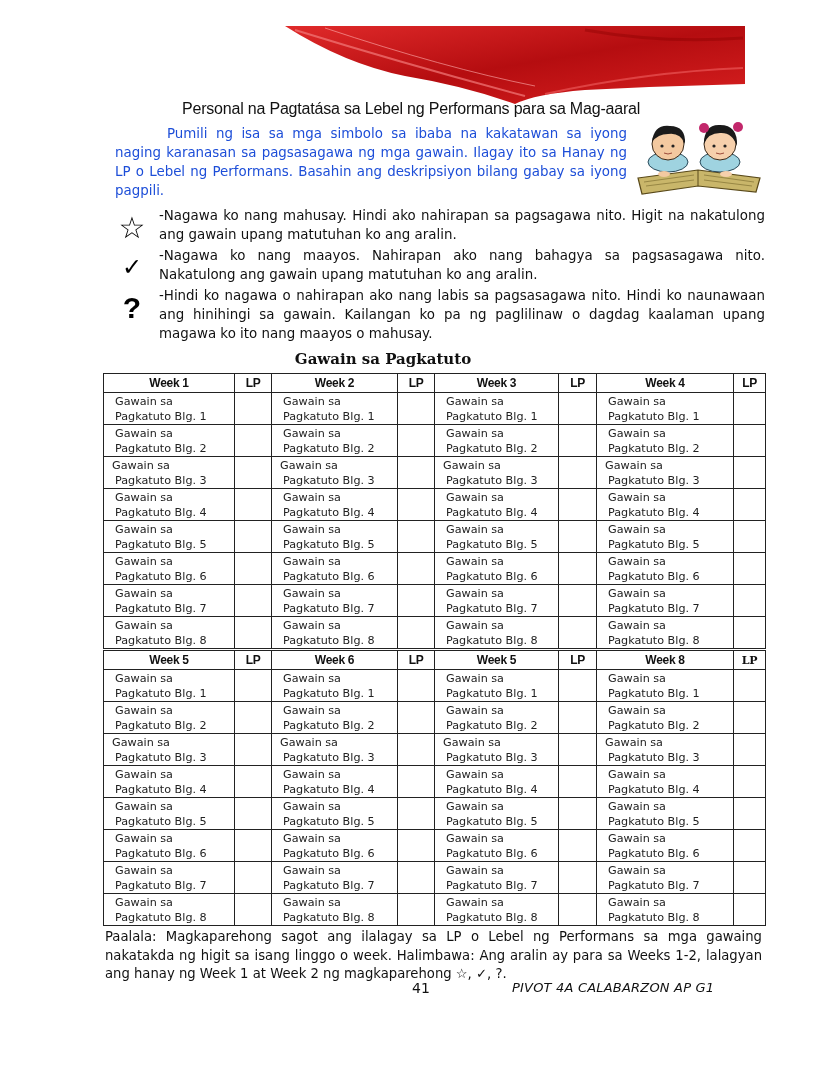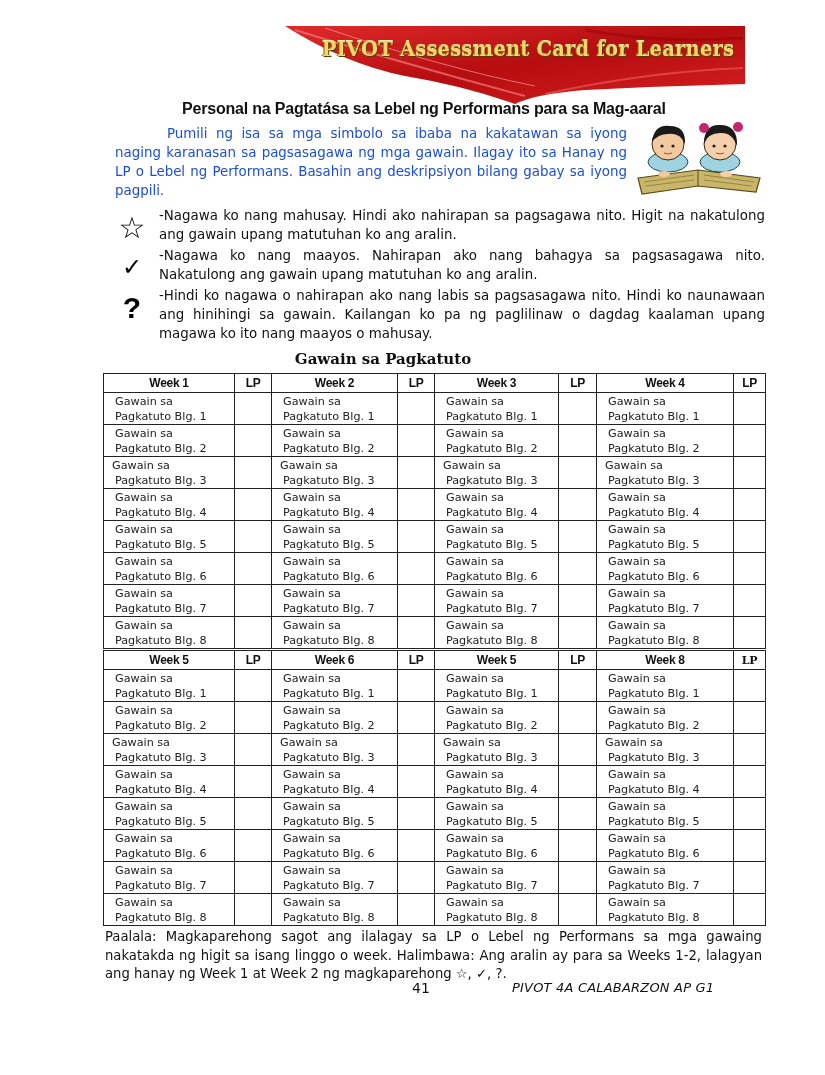--- a/index.html
+++ b/index.html
@@ -59,7 +59,6 @@
     <path d="M260,70 Q360,48 458,44" stroke="#f06060" stroke-width="2" fill="none" opacity="0.6"></path>
     <path d="M300,6 Q380,20 458,14" stroke="#8a0000" stroke-width="3" fill="none" opacity="0.4"></path>
   </svg>
-  <div class="banner-title">PIVOT Assessment Card for Learners</div>
 </div>
 
 <div class="section-title">Personal na Pagtatása sa Lebel ng Performans para sa Mag-aaral</div>

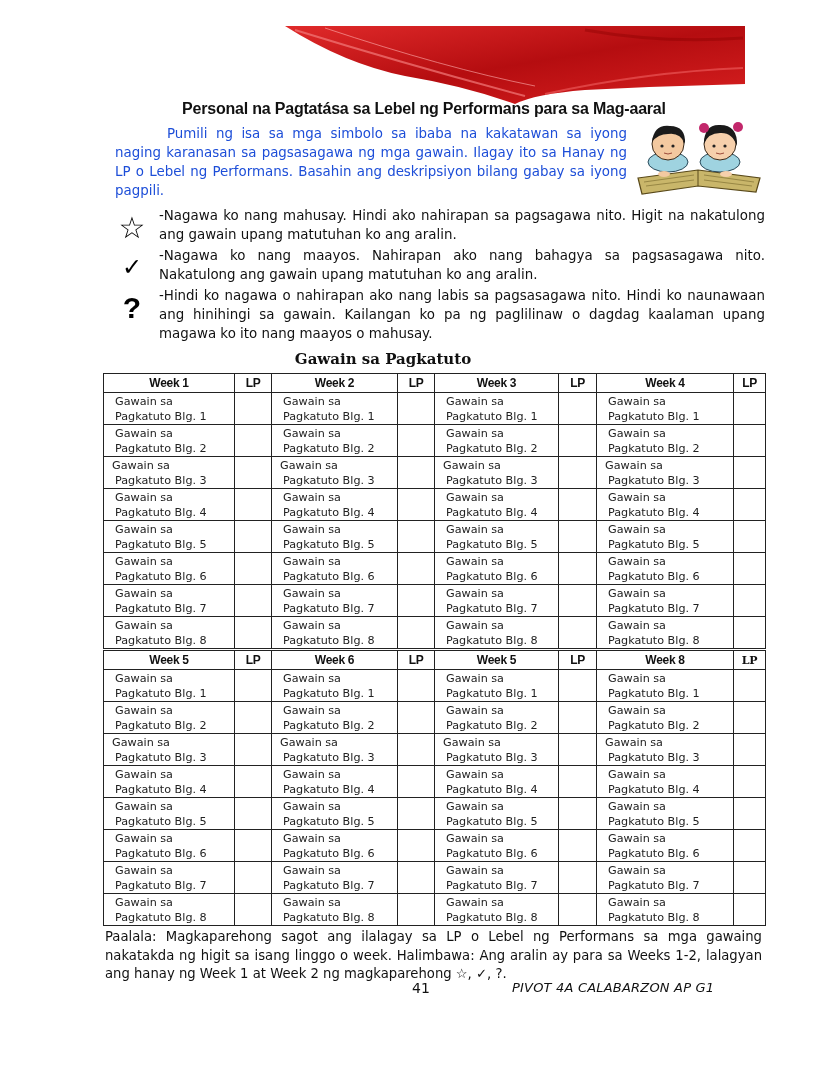--- a/index.html
+++ b/index.html
@@ -12,7 +12,7 @@
     color: #f6d66a; text-shadow: 1px 1px 0 #5a3a00, -1px 0 0 #7a5a10, 0 -1px 0 #fff3b0; white-space: nowrap; }
 
   .section-title { position: absolute; left: 182px; top: 100px; font-family: "Liberation Sans", sans-serif;
-    font-weight: bold; font-size: 16px; white-space: nowrap; letter-spacing: -0.2px; }
+    font-weight: normal; font-size: 16px; white-space: nowrap; letter-spacing: -0.2px; }
 
   .intro { position: absolute; left: 115px; top: 124px; width: 512px; font-family: "DejaVu Sans", sans-serif;
     font-size: 13.4px; line-height: 19px; text-align: justify; text-indent: 52px; color: #1d4ed8; }

